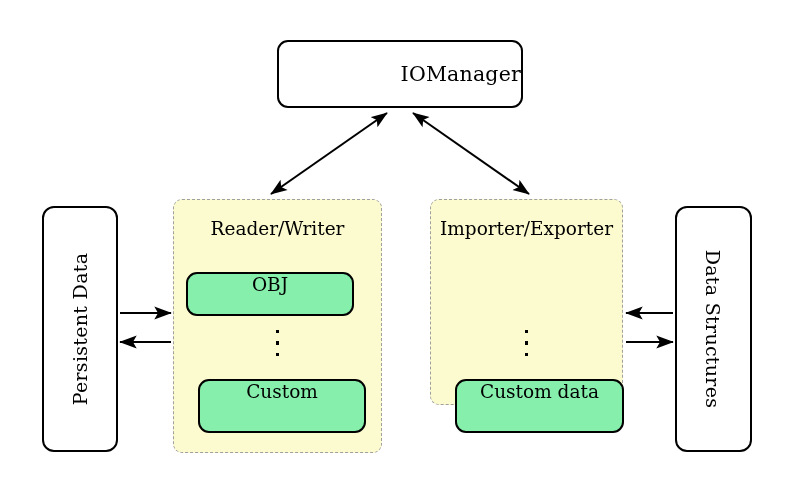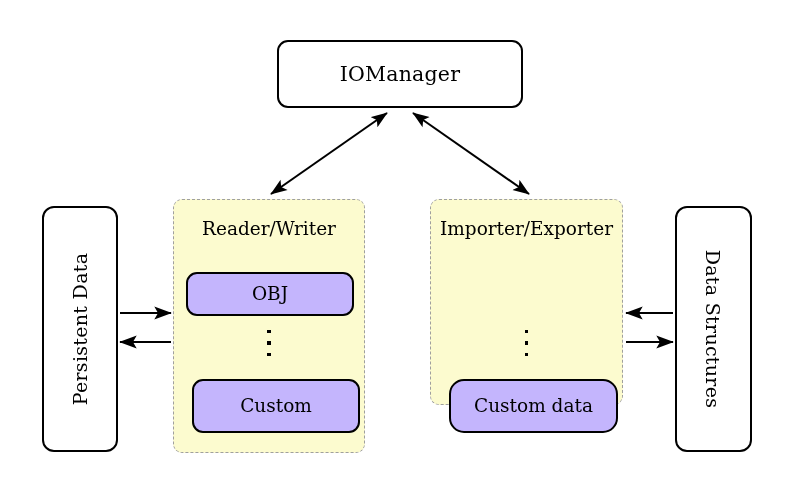--- a/index.html
+++ b/index.html
@@ -18,7 +18,7 @@
     background:#ffffff;
     border:2.6px solid #000000;
     border-radius:11px;
-    display:flex;align-items:center;justify-content:center;
+    display:flex;align-items:center;justify-content:flex-end;
     text-align:center;
     line-height:1.22;
   }

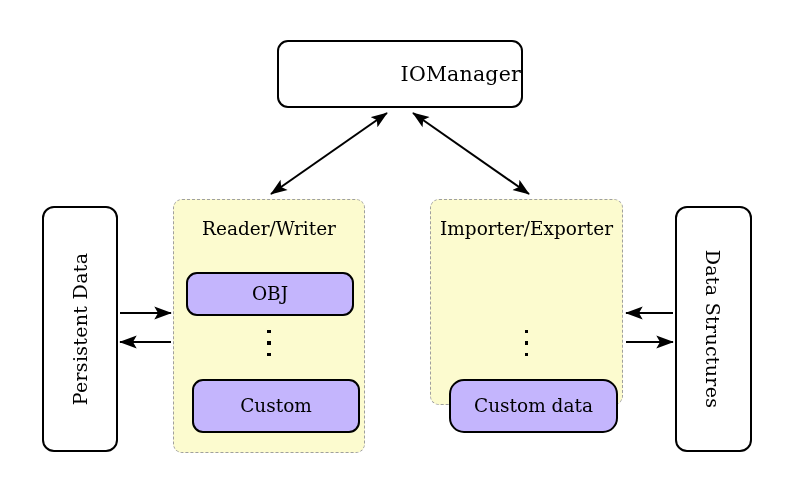--- a/index.html
+++ b/index.html
@@ -51,7 +51,7 @@
     border:1.7px dashed #9f9f9f;
     border-radius:9px;
   }
-  #group-readerwriter{left:173px;top:199px;width:192px;height:254px;}
+  #group-readerwriter{left:173px;top:199px;width:209px;height:254px;}
   #group-importerexporter{left:430px;top:199px;width:193px;height:206px;padding-left:48px;}
 
   .group-title{

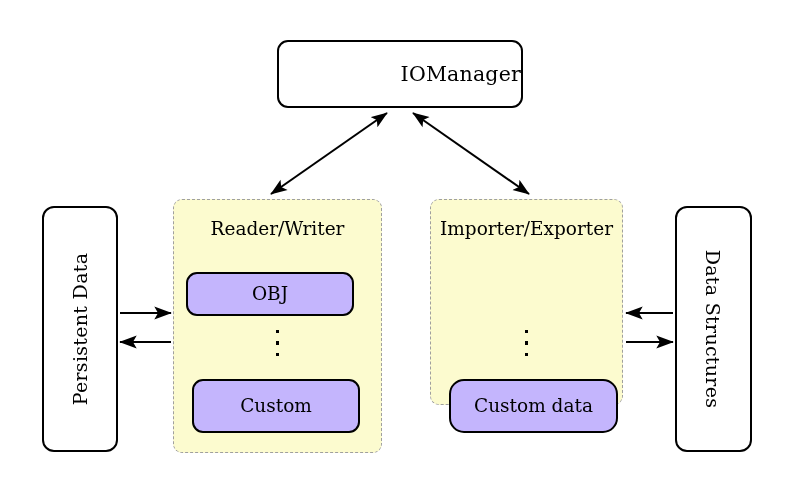--- a/index.html
+++ b/index.html
@@ -62,9 +62,9 @@
   
   .item{
     position:absolute;box-sizing:border-box;
-    background:#c4b5fd;
+    background:#86efac;
     border:2.6px solid #000;border-radius:11px;
-    display:flex;align-items:center;justify-content:center;
+    display:flex;justify-content:center;
     text-align:center;font-size:18.5px;line-height:1.2;
   }
   .item-top{left:12px;width:168px;top:72px;height:44px;}

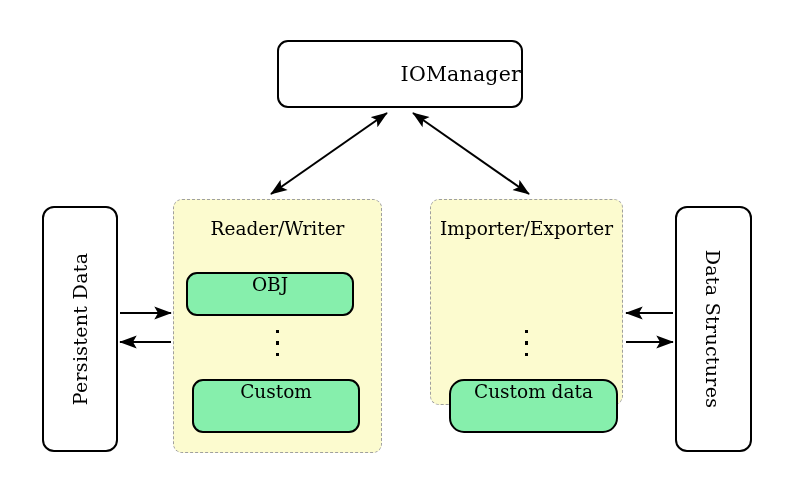--- a/index.html
+++ b/index.html
@@ -69,7 +69,7 @@
   }
   .item-top{left:12px;width:168px;top:72px;height:44px;}
   #group-importerexporter .item-top{width:169px;}
-  .item-bottom{left:18px;width:168px;top:179px;height:54px;}
+  .item-bottom{left:24px;width:168px;top:179px;height:54px;}
   #group-importerexporter .item-bottom{width:169px;border-radius:15px;}
 
   

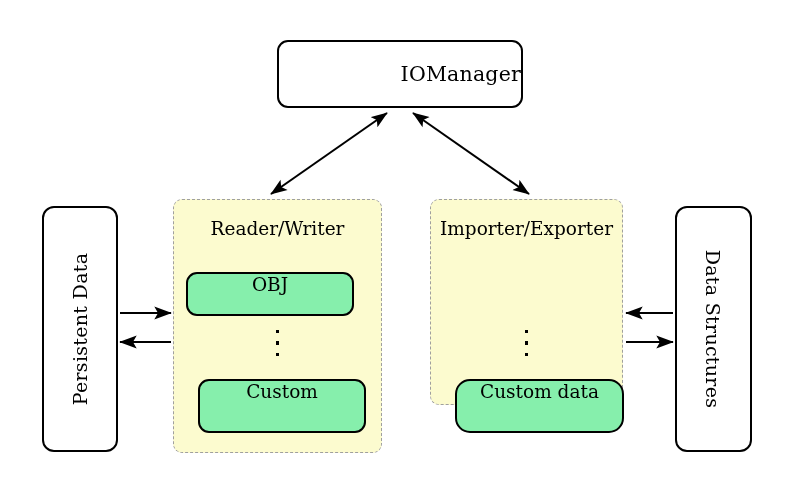--- a/index.html
+++ b/index.html
@@ -70,7 +70,7 @@
   .item-top{left:12px;width:168px;top:72px;height:44px;}
   #group-importerexporter .item-top{width:169px;}
   .item-bottom{left:24px;width:168px;top:179px;height:54px;}
-  #group-importerexporter .item-bottom{width:169px;border-radius:15px;}
+  #group-importerexporter .item-bottom{width:169px;}
 
   
   .vdots{

